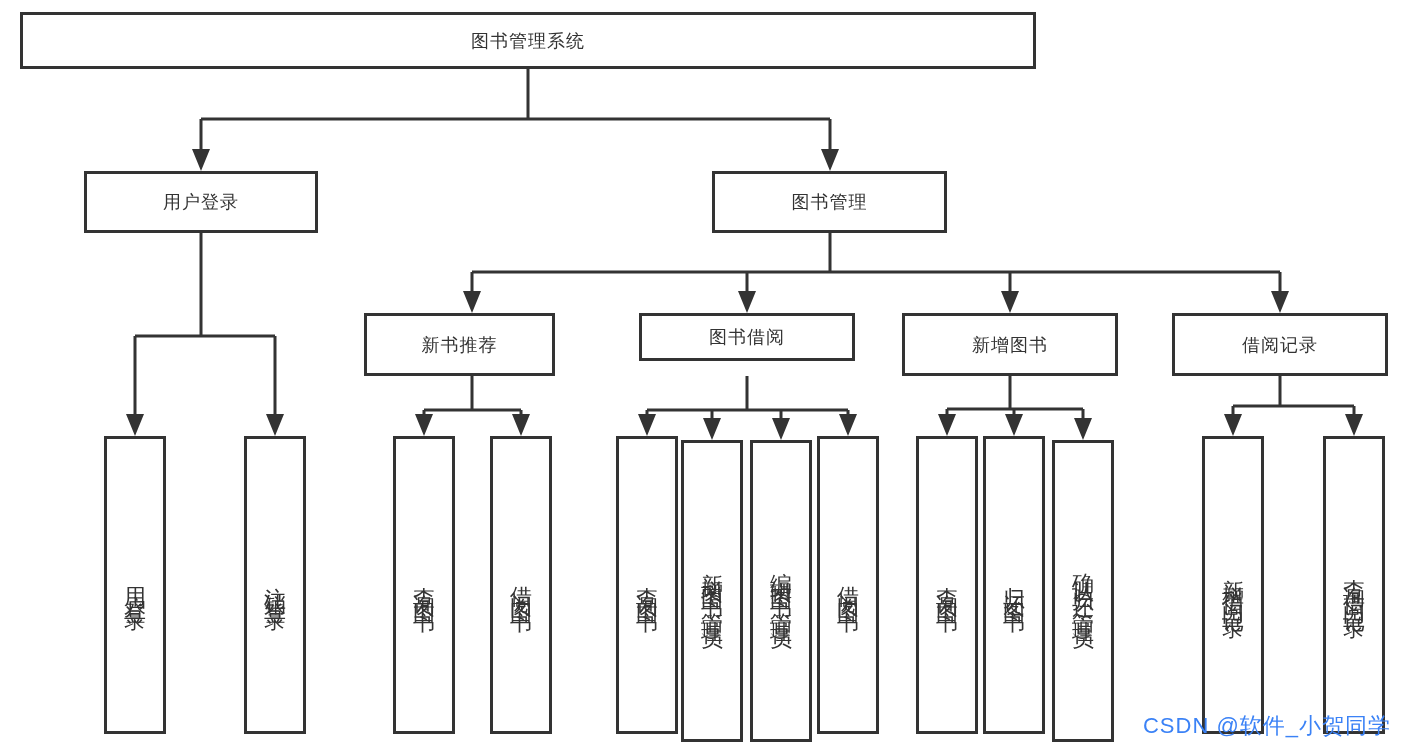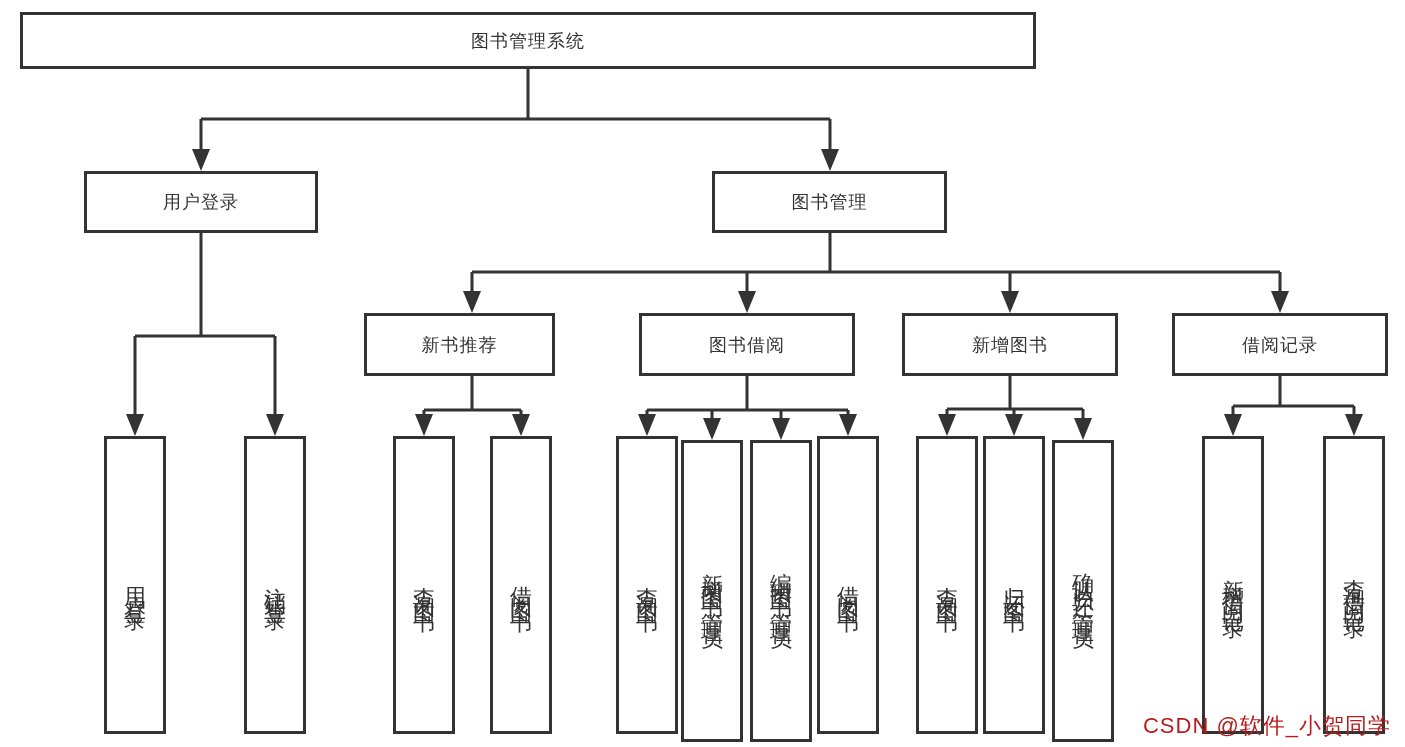--- a/index.html
+++ b/index.html
@@ -61,7 +61,7 @@
   <div class="node" style="left:364px;top:313px;width:191px;height:63px;">
     <span class="hlabel">新书推荐</span>
   </div>
-  <div class="node" style="left:639px;top:313px;width:216px;height:63px;">
+  <div class="node" style="left:639px;top:313px;width:216px;height:48px;">
     <span class="hlabel">图书借阅</span>
   </div>
   <div class="node" style="left:902px;top:313px;width:216px;height:63px;">

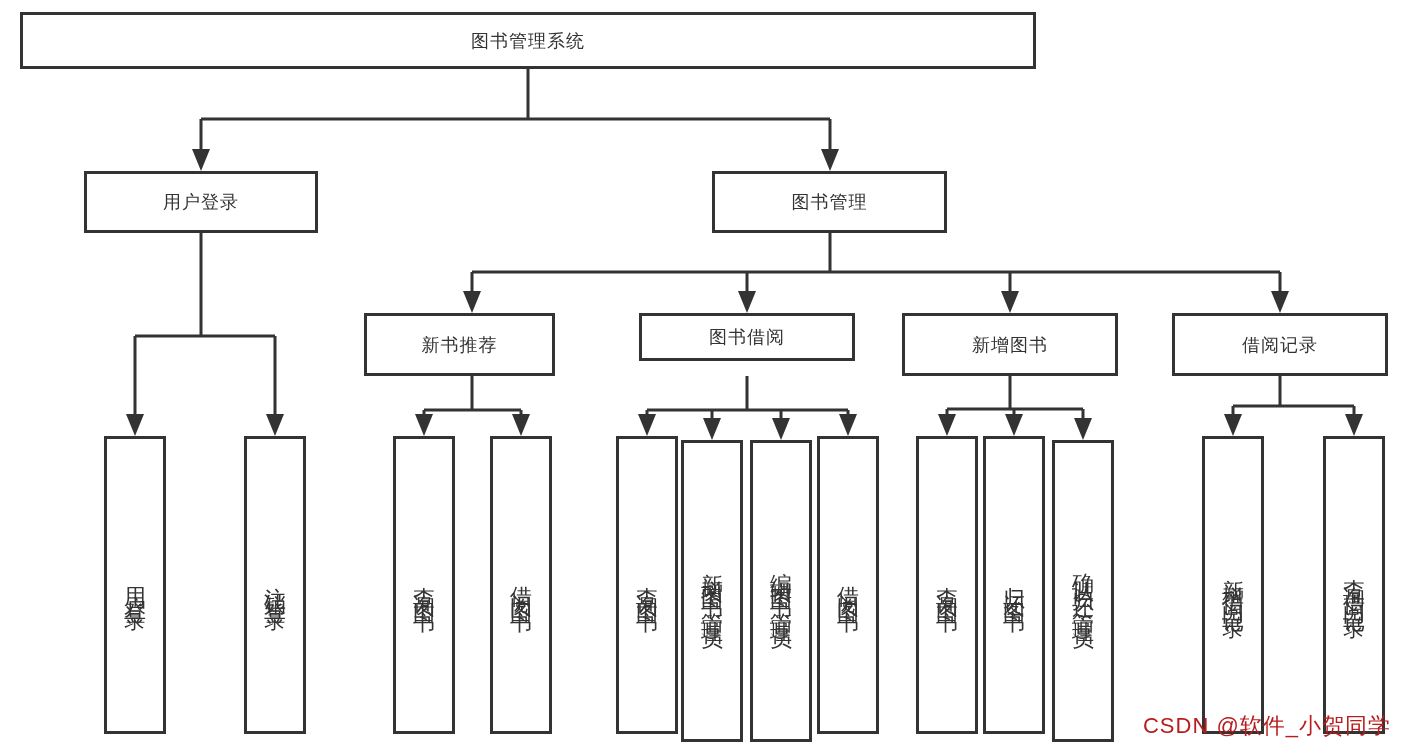--- a/index.html
+++ b/index.html
@@ -19,7 +19,7 @@
   }
   .watermark{
     position:absolute;right:14px;bottom:6px;z-index:3;
-    font-size:22px;letter-spacing:1px;color:#b91c1c;white-space:nowrap;
+    font-size:22px;letter-spacing:1px;color:#3b82f6;white-space:nowrap;
   }
 </style>
 </head>

